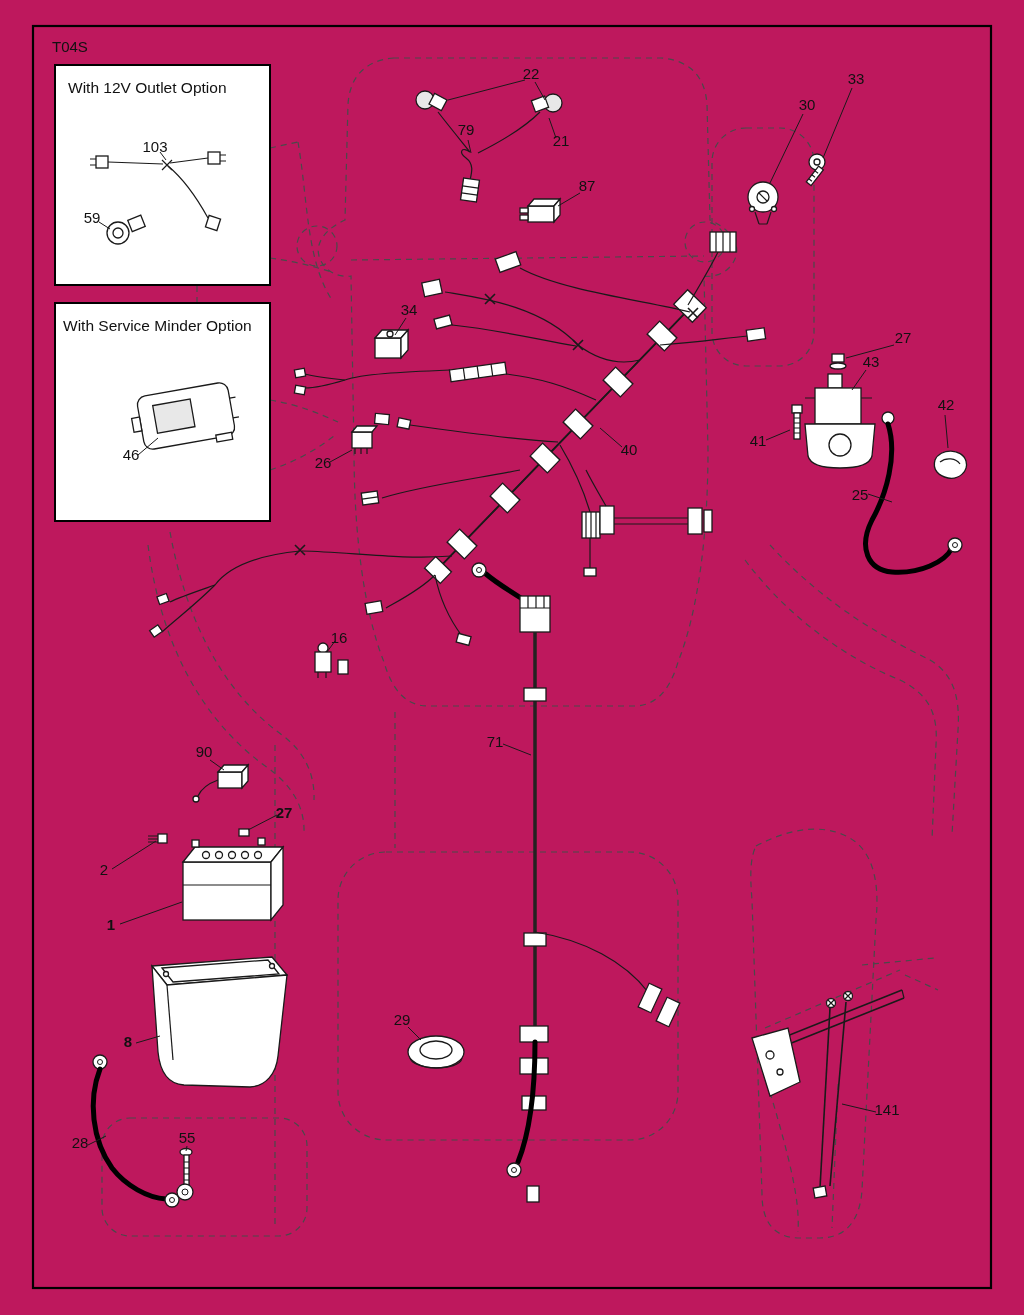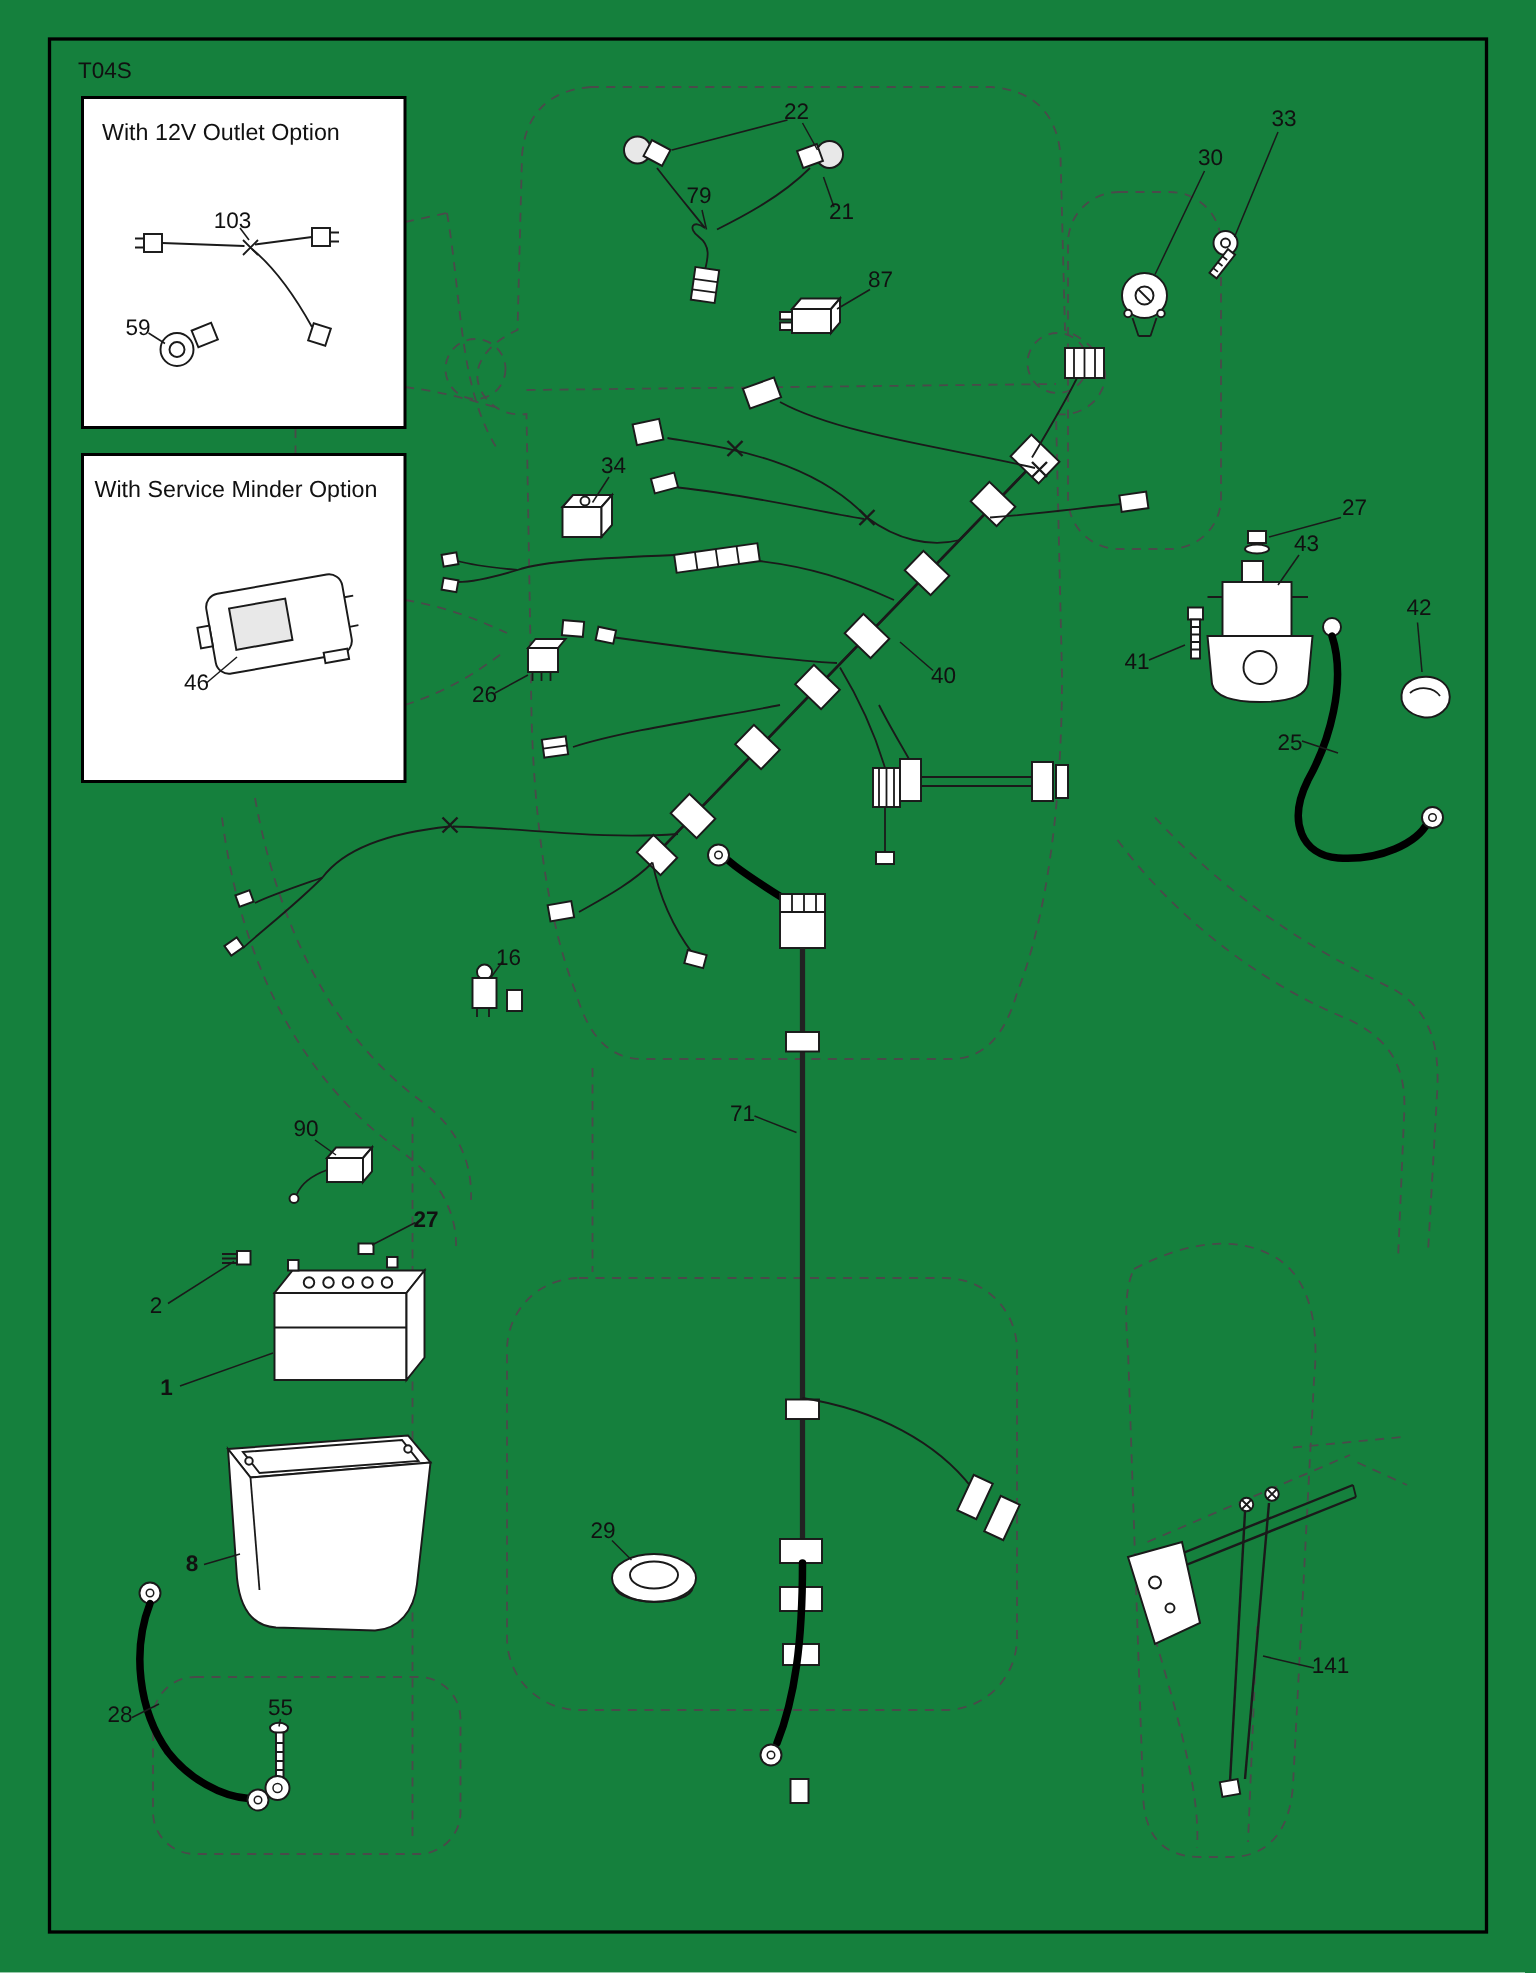--- a/index.html
+++ b/index.html
@@ -3,7 +3,7 @@
 <meta charset="utf-8">
 <style>
   html,body{margin:0;padding:0;background:#ffffff;}
-  .page{position:relative;width:1024px;height:1315px;background:#15803d;overflow:hidden;
+  .page{position:relative;width:1024px;height:1315px;background:#be185d;overflow:hidden;
         font-family:"Liberation Sans",sans-serif;}
   svg{position:absolute;left:0;top:0;}
   text{font-family:"Liberation Sans",sans-serif;font-size:15px;fill:#111;}

